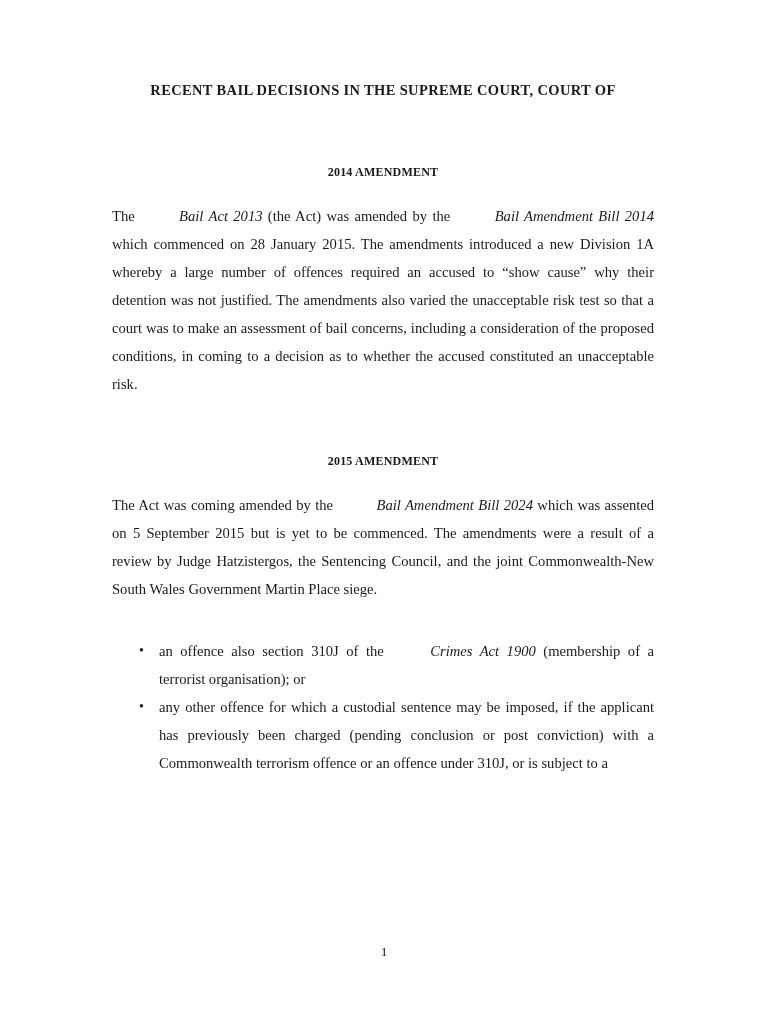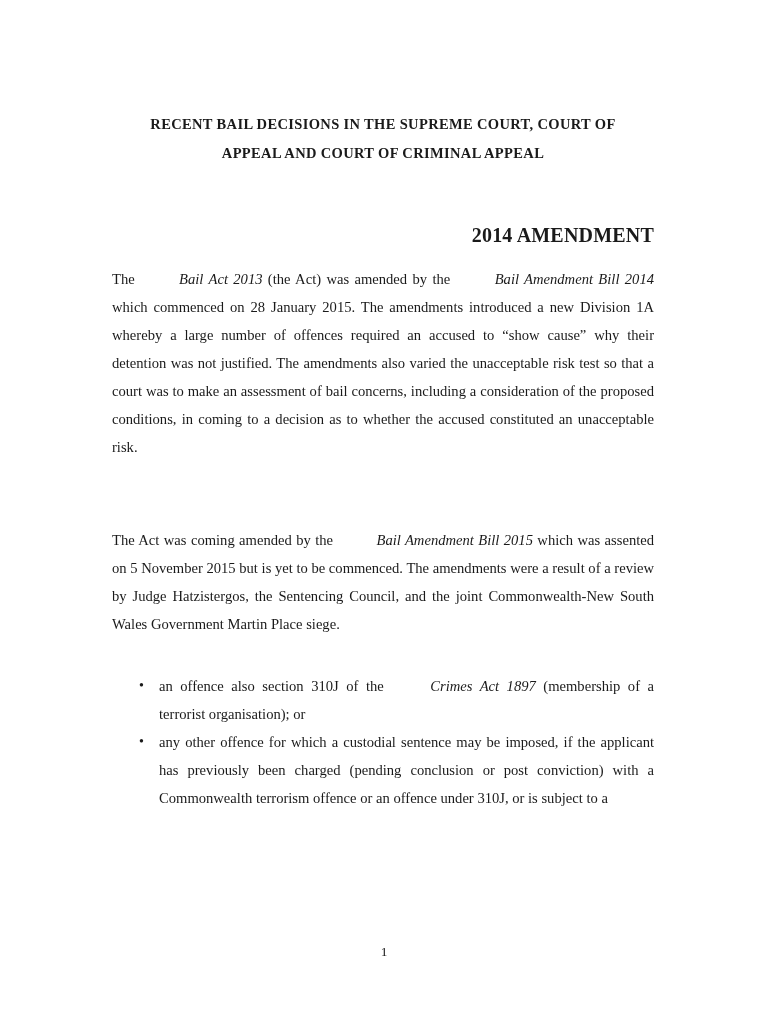--- a/index.html
+++ b/index.html
@@ -34,7 +34,7 @@
 
   .doc-title {
     margin: 0;
-    padding-top: 110px;
+    padding-top: 76px;
     font-size: 14.5px;
     font-weight: bold;
     text-align: center;

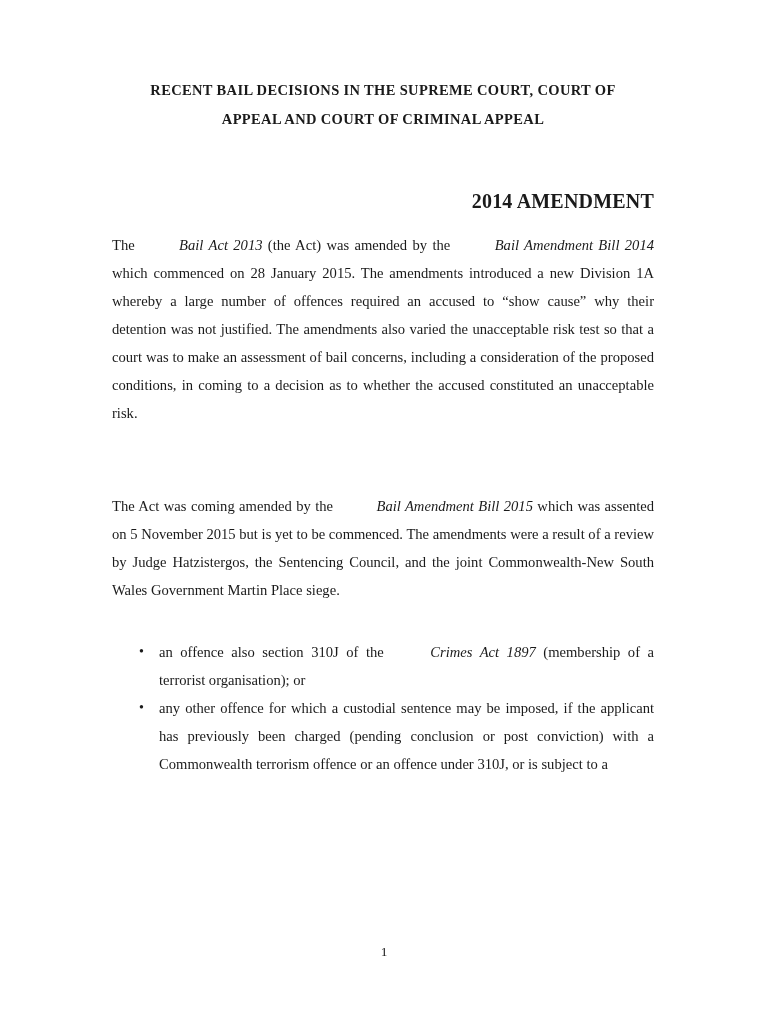--- a/index.html
+++ b/index.html
@@ -114,7 +114,6 @@
 
     <h1 class="doc-title">
       <span class="title-line">RECENT BAIL DECISIONS IN THE SUPREME COURT, COURT OF</span>
-      <span class="title-line">APPEAL AND COURT OF CRIMINAL APPEAL</span>
     </h1>
 
     <div class="spacer-title-gap"></div>

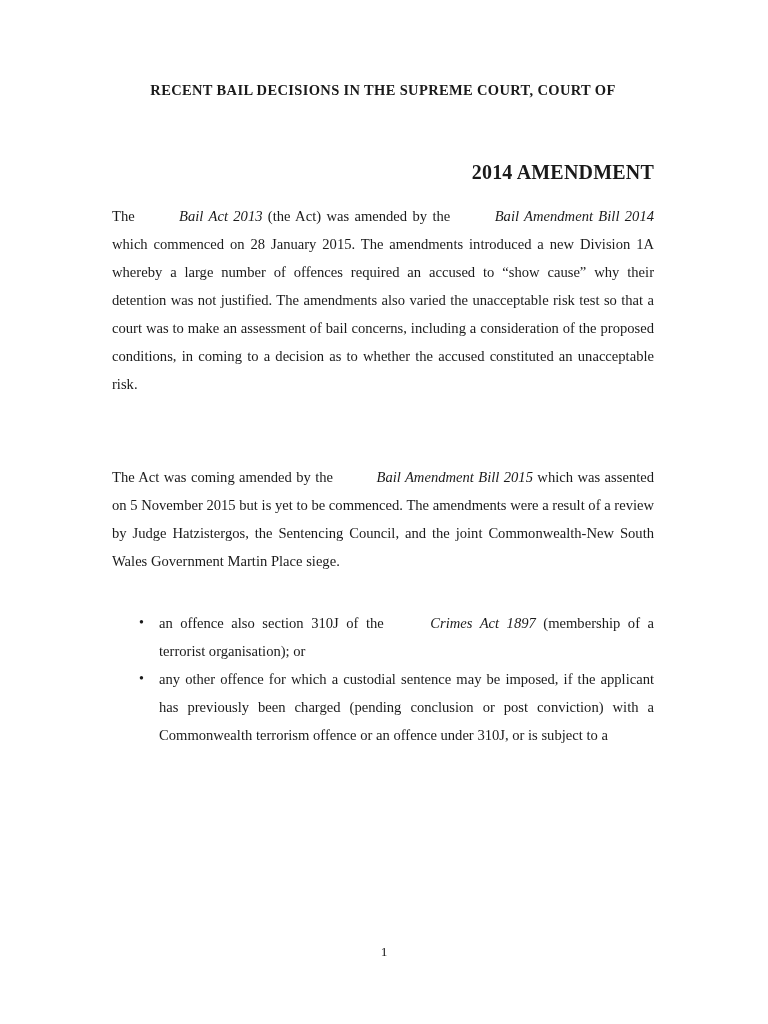--- a/index.html
+++ b/index.html
@@ -47,9 +47,9 @@
   }
 
   .section-heading {
-    font-size: 20px;
+    font-size: 12px;
     font-weight: bold;
-    text-align: right;
+    text-align: center;
     letter-spacing: 0.2px;
     line-height: 28px;
   }

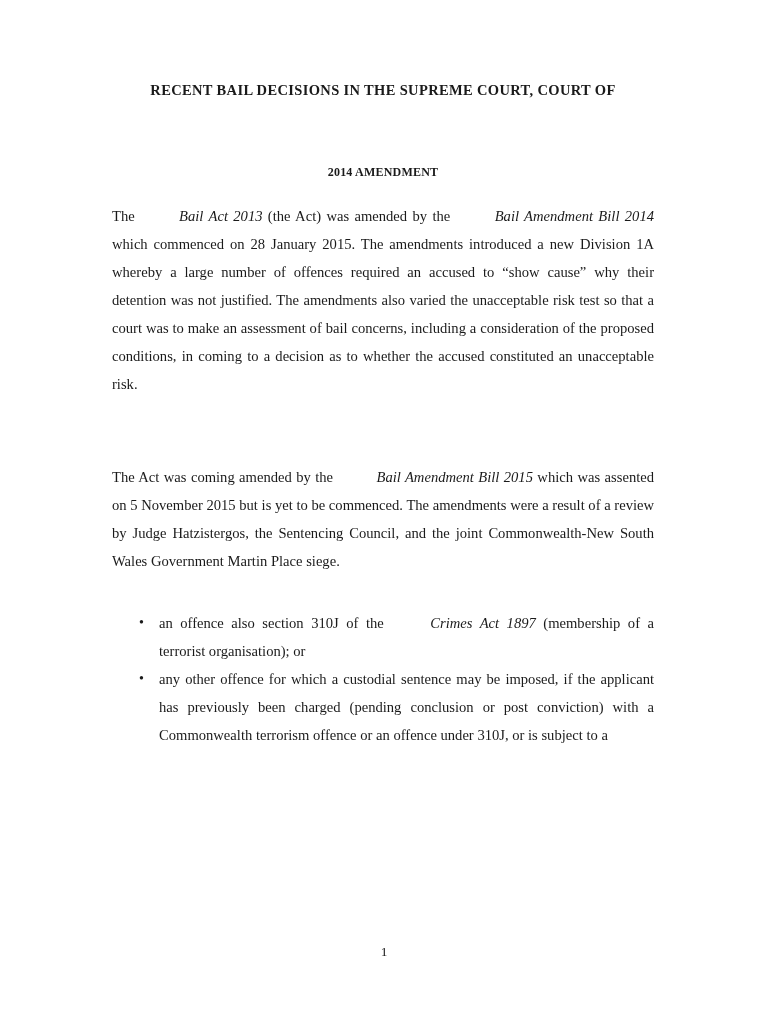--- a/index.html
+++ b/index.html
@@ -126,6 +126,7 @@
 
     <div class="spacer-section"></div>
 
+    <div class="section-heading">2015 AMENDMENT</div>
 
     <div class="spacer-head-body"></div>
 

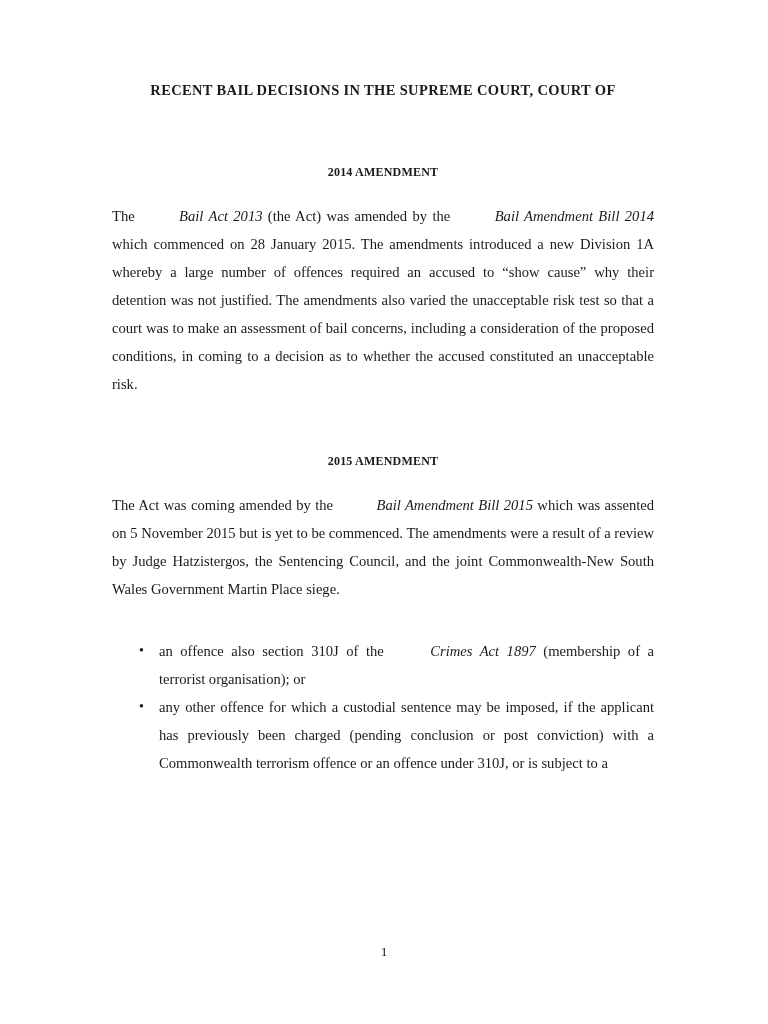--- a/index.html
+++ b/index.html
@@ -130,7 +130,7 @@
 
     <div class="spacer-head-body"></div>
 
-    <p class="body-para"><span>The Act was coming amended by the </span><span class="ital">Bail Amendment Bill 2015</span><span> which was assented on 5 November 2015 but is yet to be commenced.  The amendments were a result of a review by Judge Hatzistergos, the Sentencing Council, and the joint Commonwealth-New South Wales Government Martin Place siege.</span></p>
+    <p class="body-para"><span>The Act was coming amended by the </span><span class="ital">Bail Amendment Bill 2024</span><span> which was assented on 5 November 2015 but is yet to be commenced.  The amendments were a result of a review by Judge Hatzistergos, the Sentencing Council, and the joint Commonwealth-New South Wales Government Martin Place siege.</span></p>
 
     <div class="spacer-para-gap"></div>
 

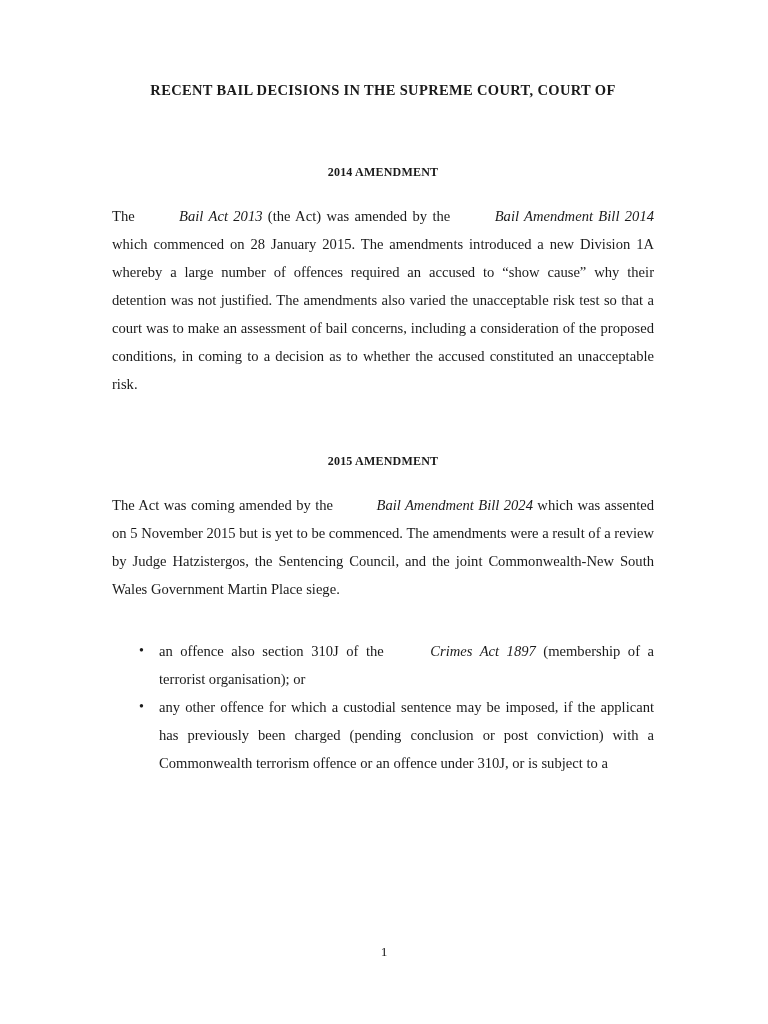--- a/index.html
+++ b/index.html
@@ -130,7 +130,7 @@
 
     <div class="spacer-head-body"></div>
 
-    <p class="body-para"><span>The Act was coming amended by the </span><span class="ital">Bail Amendment Bill 2024</span><span> which was assented on 5 November 2015 but is yet to be commenced.  The amendments were a result of a review by Judge Hatzistergos, the Sentencing Council, and the joint Commonwealth-New South Wales Government Martin Place siege.</span></p>
+    <p class="body-para"><span>The Act was coming amended by the </span><span class="ital">Bail Amendment Bill 2024</span><span> which was assented on 5 September 2015 but is yet to be commenced.  The amendments were a result of a review by Judge Hatzistergos, the Sentencing Council, and the joint Commonwealth-New South Wales Government Martin Place siege.</span></p>
 
     <div class="spacer-para-gap"></div>
 

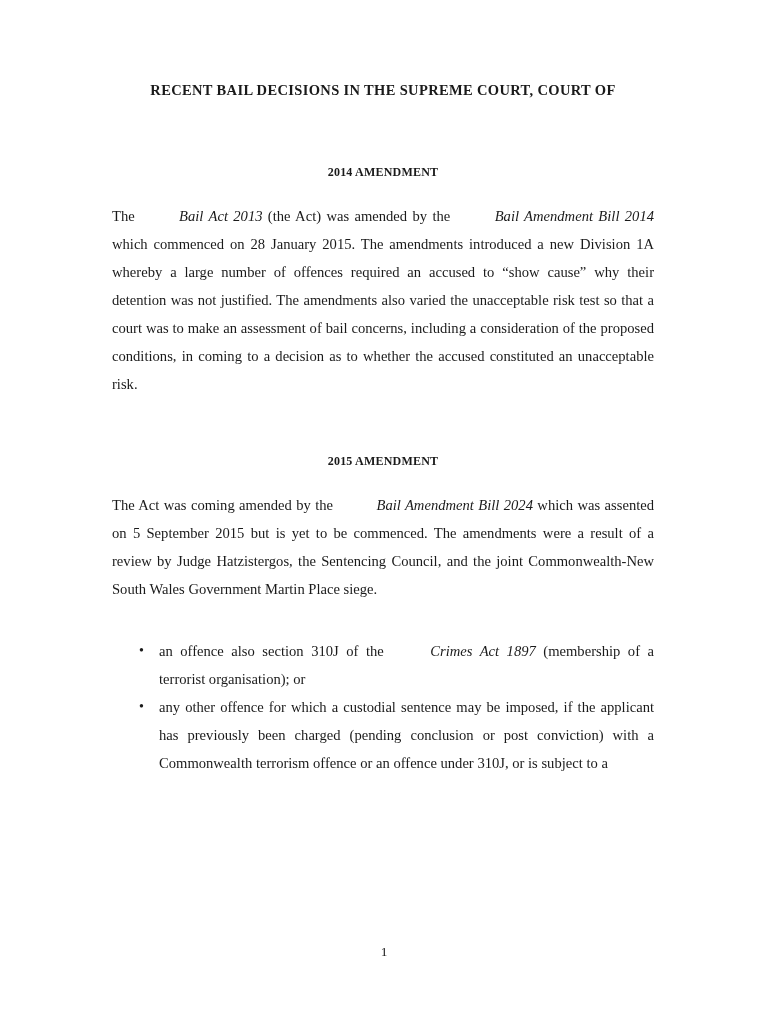--- a/index.html
+++ b/index.html
@@ -138,7 +138,7 @@
     <div class="spacer-list"></div>
 
     <ul class="bullet-list">
-      <li class="bullet-item"><span class="bullet-dot">•</span><span>an offence also section 310J of the </span><span class="ital">Crimes Act 1897 </span><span>(membership of a terrorist organisation); or</span></li>
+      <li class="bullet-item"><span class="bullet-dot">•</span><span>an offence also section 310J of the </span><span class="ital">Crimes Act 1900 </span><span>(membership of a terrorist organisation); or</span></li>
       <li class="bullet-item"><span class="bullet-dot">•</span><span>any other offence for which a custodial sentence may be imposed, if the applicant has previously been charged (pending conclusion or post conviction) with a Commonwealth terrorism offence or an offence under 310J, or is subject to a</span></li>
     </ul>
 

